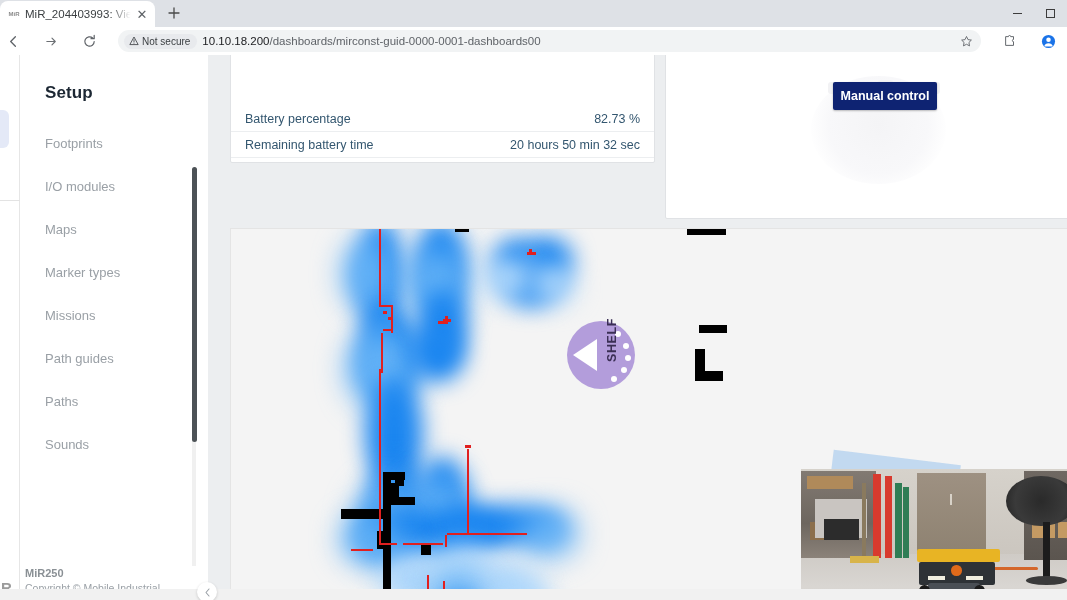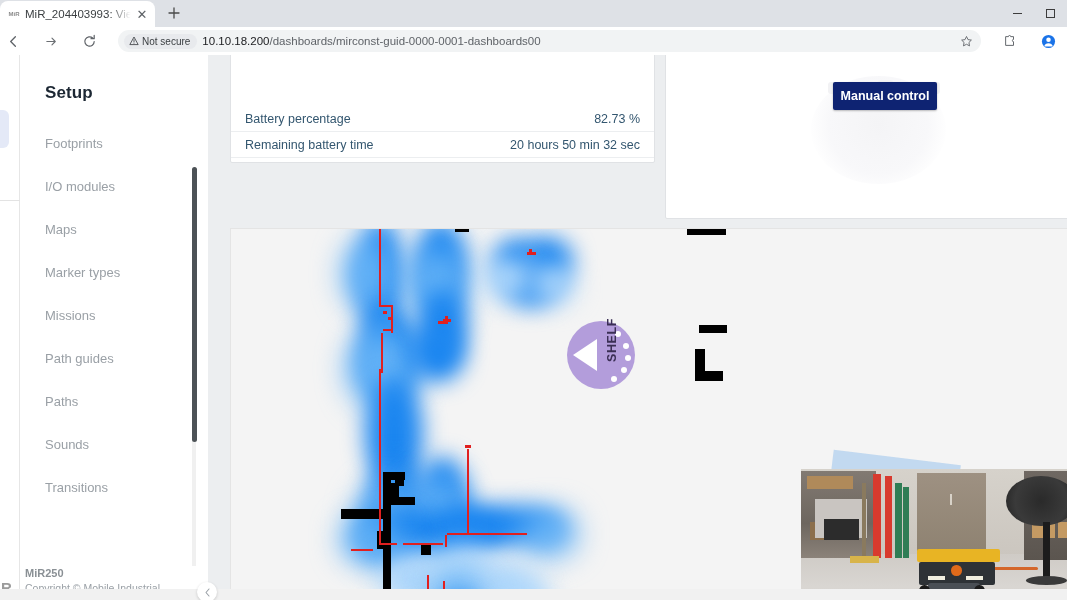--- a/index.html
+++ b/index.html
@@ -640,7 +640,6 @@
       <div class="sb-item"><span>Path guides</span></div>
       <div class="sb-item"><span>Paths</span></div>
       <div class="sb-item"><span>Sounds</span></div>
-      <div class="sb-item"><span>Transitions</span></div>
     </div>
     <div class="sb-scrollbar"></div>
     <div class="sb-scrollthumb"></div>

